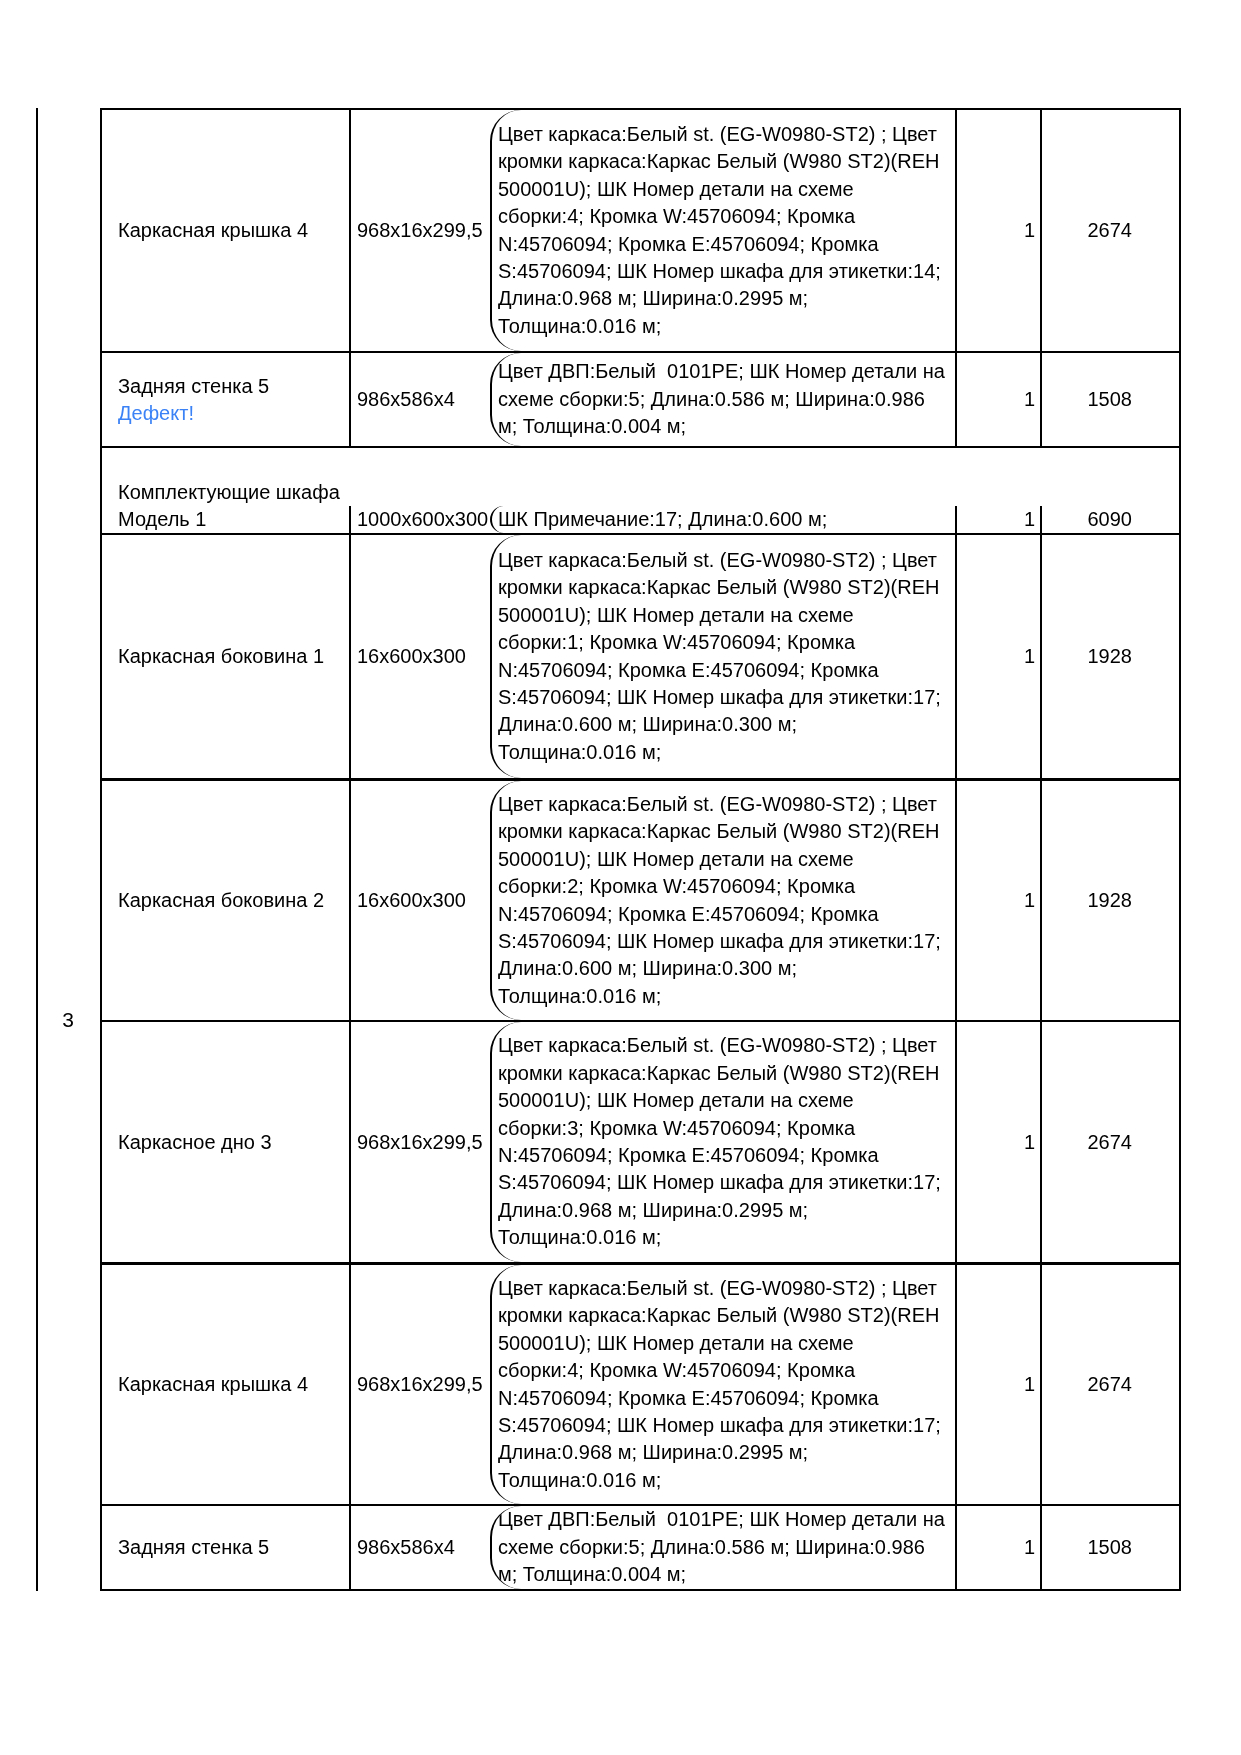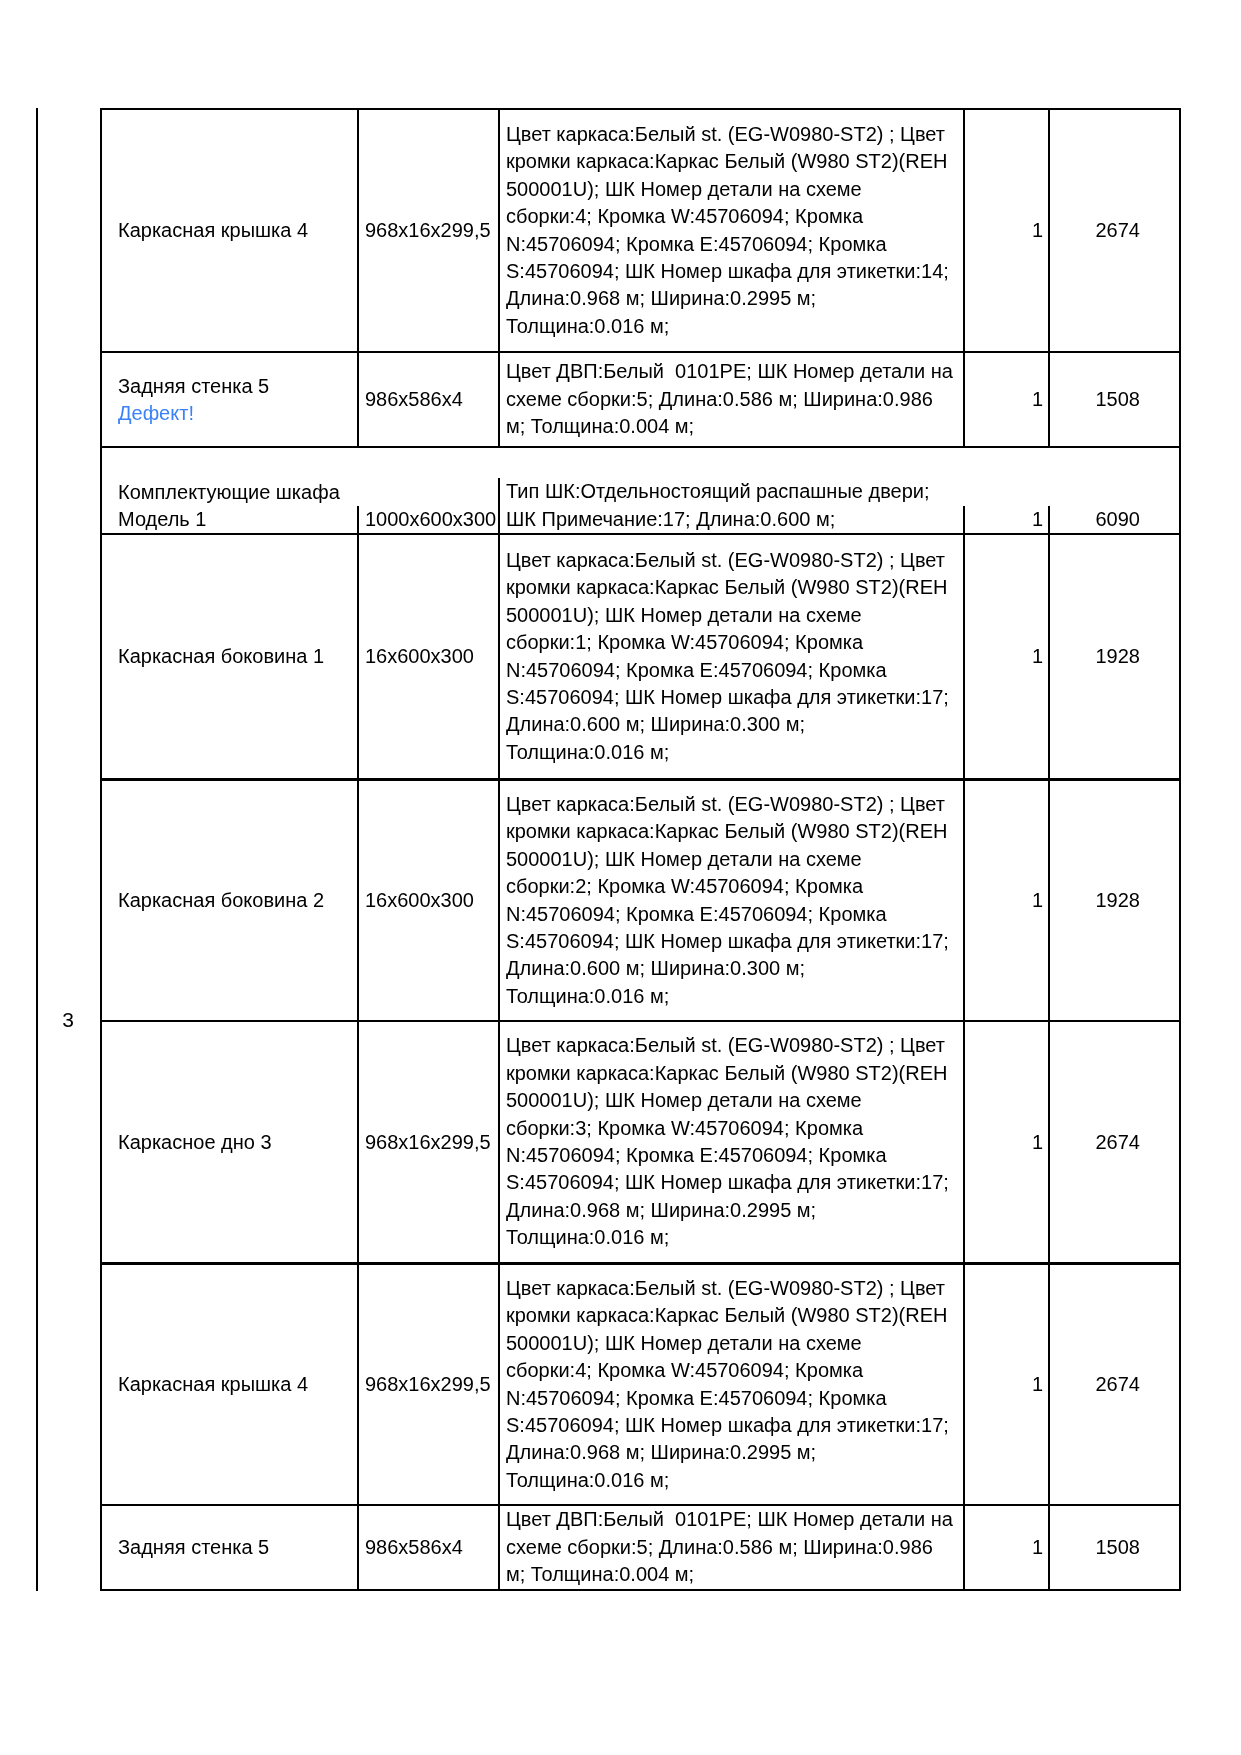--- a/index.html
+++ b/index.html
@@ -51,7 +51,7 @@
   .cell + .cell { border-left: 2px solid #000000; }
   .c-name  { width: 247px; padding-left: 16px; }
   .c-dims  { width: 141px; padding-left: 6px; margin-left: 8px; }
-  .c-desc  { width: 465px; padding-left: 6px; }
+  .c-desc  { width: 465px; padding-left: 6px; border-radius: 31px; }
   .c-qty   { width: 85px;  align-items: flex-end; padding-right: 5px; }
   .c-price { width: 100px;  align-items: flex-end; padding-right: 8px; }
   .name-line { line-height: 27px; white-space: pre; }

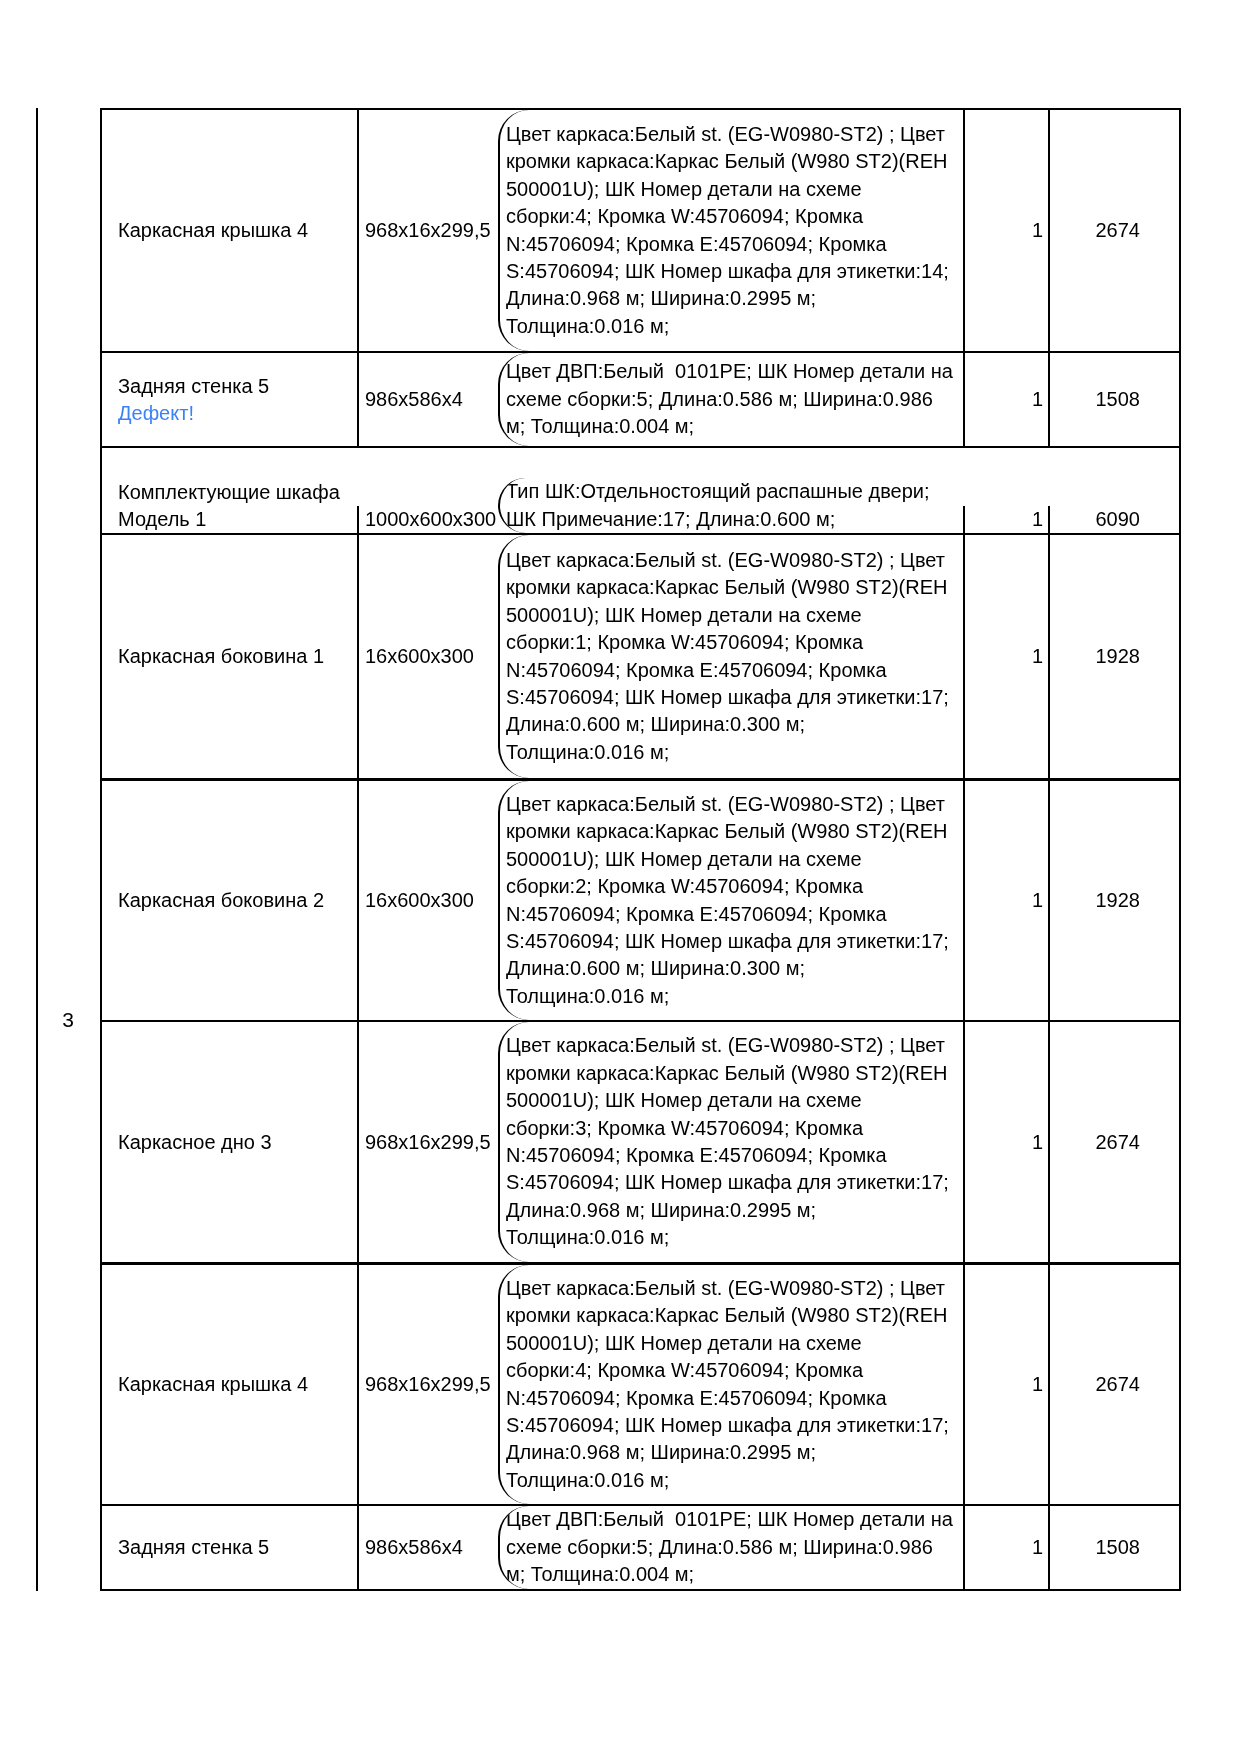--- a/index.html
+++ b/index.html
@@ -50,7 +50,7 @@
   }
   .cell + .cell { border-left: 2px solid #000000; }
   .c-name  { width: 247px; padding-left: 16px; }
-  .c-dims  { width: 141px; padding-left: 6px; margin-left: 8px; }
+  .c-dims  { width: 141px; padding-left: 6px; }
   .c-desc  { width: 465px; padding-left: 6px; border-radius: 31px; }
   .c-qty   { width: 85px;  align-items: flex-end; padding-right: 5px; }
   .c-price { width: 100px;  align-items: flex-end; padding-right: 8px; }

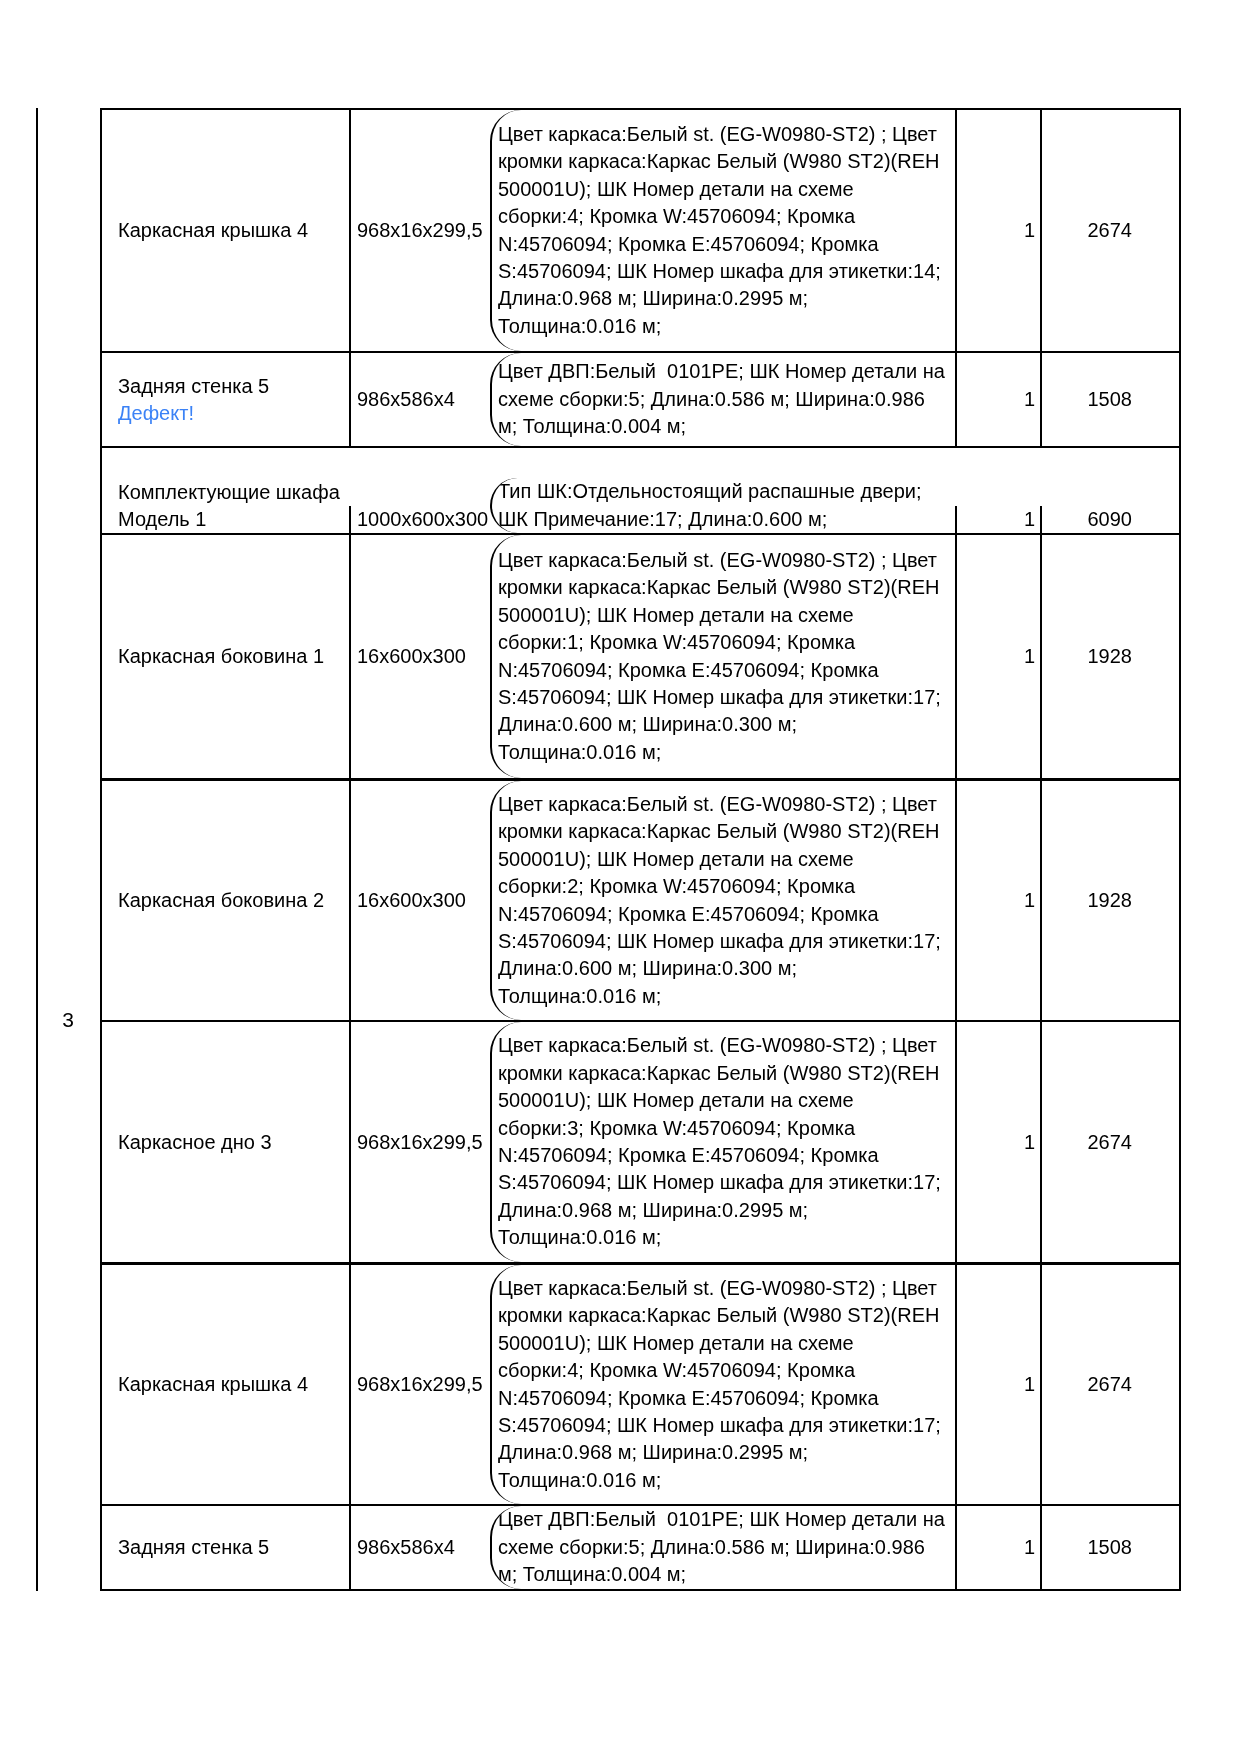--- a/index.html
+++ b/index.html
@@ -120,7 +120,6 @@
         <div class="dims-line">1000x600x300</div>
       </div>
     <div class="cell c-desc">
-        <div class="desc-line">Тип ШК:Отдельностоящий распашные двери;</div>
         <div class="desc-line">ШК Примечание:17; Длина:0.600 м;</div>
       </div>
     <div class="cell c-qty">

